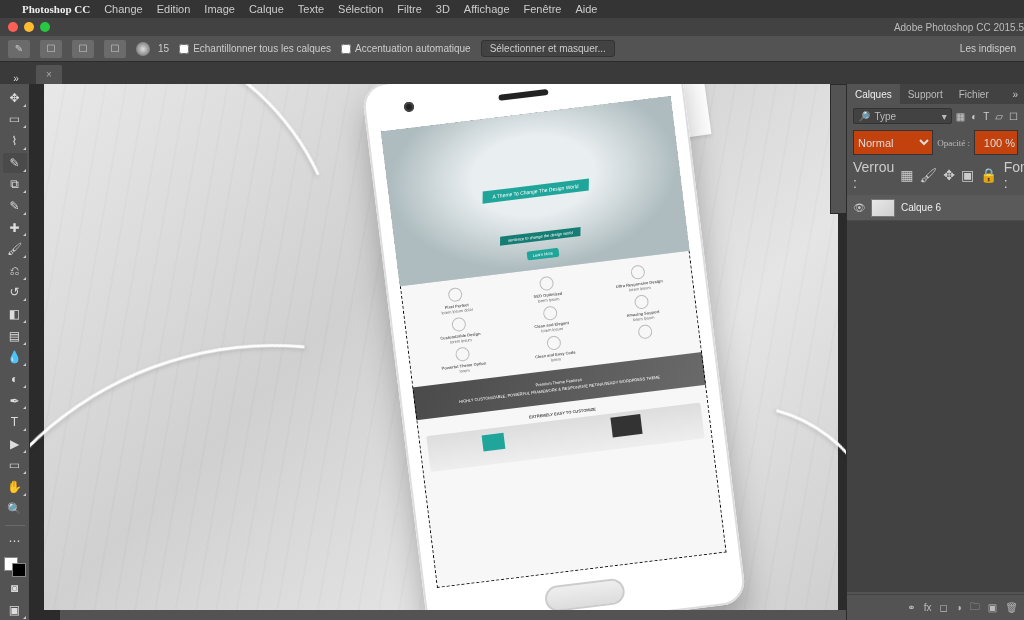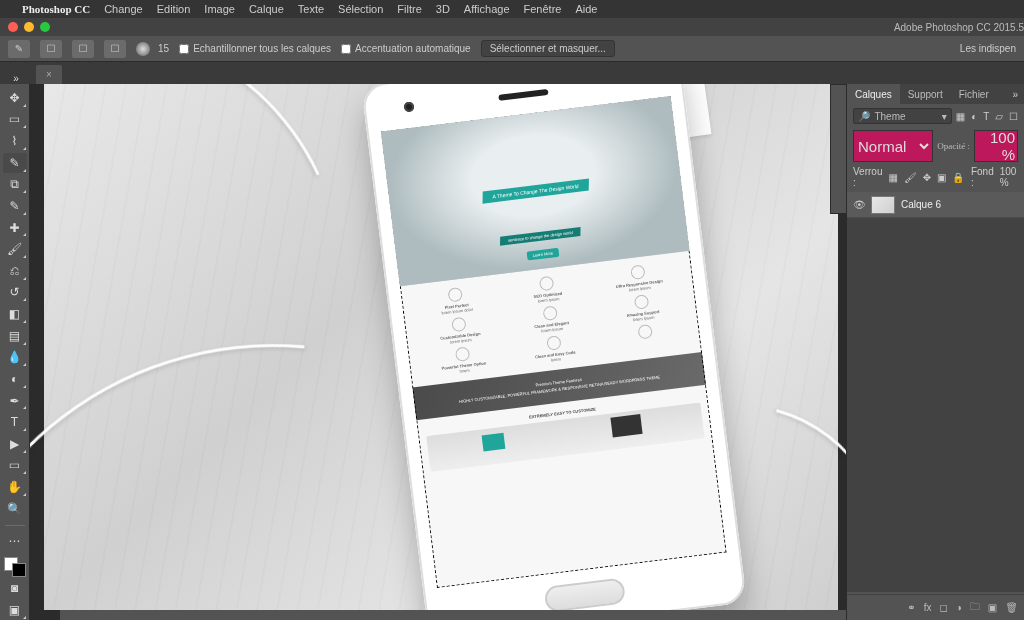--- a/index.html
+++ b/index.html
@@ -282,7 +282,7 @@
     <div class="filter-row">
       <div class="search">
         <span>🔎</span>
-        <span>Theme</span>
+        <span>Type</span>
         <span style="margin-left:auto">▾</span>
       </div>
       <div class="icon-row" style="padding:0;">

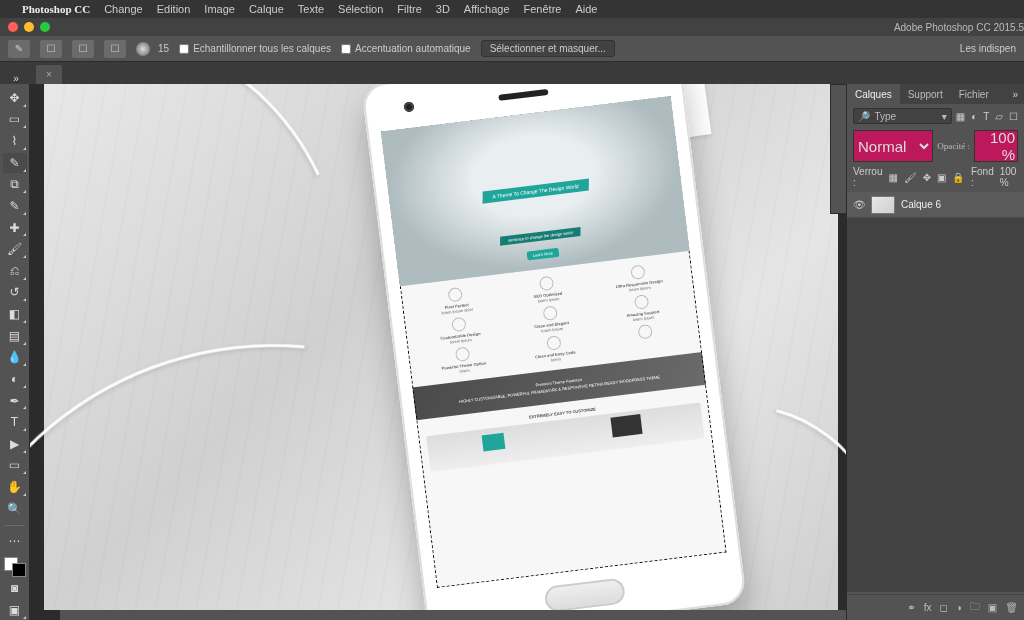--- a/index.html
+++ b/index.html
@@ -82,7 +82,7 @@
   .icon-row { display:flex; gap:6px; padding:0 6px 4px; color:#ccc; font-size:10px;}
   .icon-row span{cursor:default;}
   .blend-row { display:flex; align-items:center; padding:2px 6px; gap:4px;}
-  .blend-row select, .blend-row .pct { background:#be185d; color:#ddd; border:1px solid #333; font-size:15px; height:32px;}
+  .blend-row select, .blend-row .pct { background:#c2410c; color:#ddd; border:1px solid #333; font-size:11px; height:25px;}
   .blend-row select { flex:1; }
   .blend-row .lbl { color:#bbb; font-size:9px;font-family:Liberation Serif, serif;}
   .blend-row .pct { width:44px; text-align:right; padding:0 2px; display:flex; align-items:center; justify-content:flex-end;}

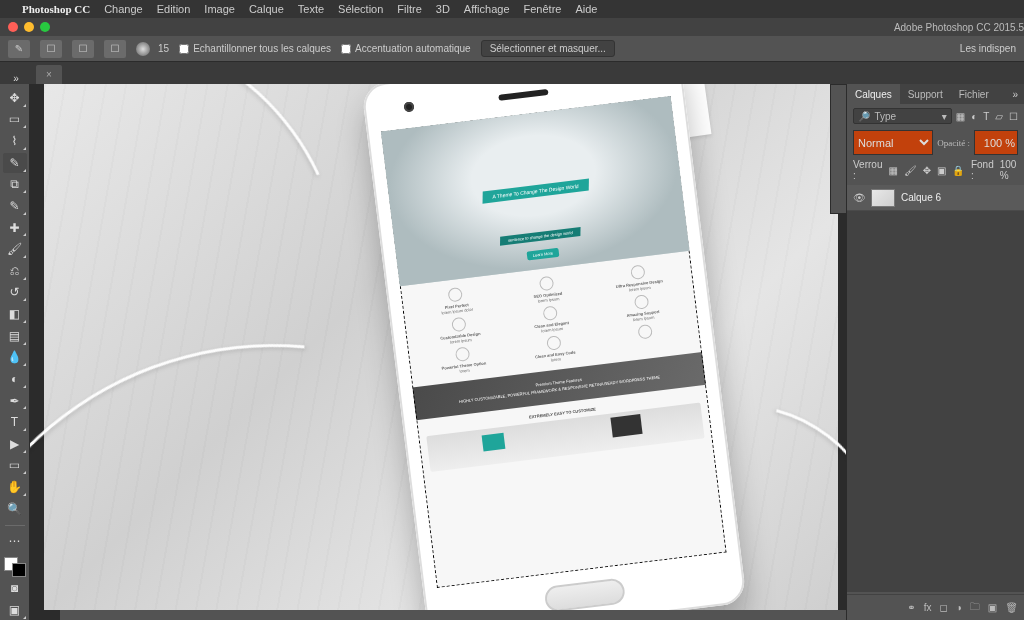--- a/index.html
+++ b/index.html
@@ -86,7 +86,7 @@
   .blend-row select { flex:1; }
   .blend-row .lbl { color:#bbb; font-size:9px;font-family:Liberation Serif, serif;}
   .blend-row .pct { width:44px; text-align:right; padding:0 2px; display:flex; align-items:center; justify-content:flex-end;}
-  .lock-row { display:flex; align-items:center; padding:2px 6px; gap:6px; color:#ccc; font-size:10px;}
+  .lock-row { display:flex; align-items:center; padding:2px 6px; gap:6px; color:#ccc; font-size:14px;}
   .lock-row .ic{cursor:default;}
   .layer-list { flex:1; background:#424242; margin:2px 0; overflow:auto;}
   .layer { display:flex; align-items:center; height:26px; padding:0 6px; gap:6px; background:#5a5a5a; border-bottom:1px solid #4a4a4a;}

